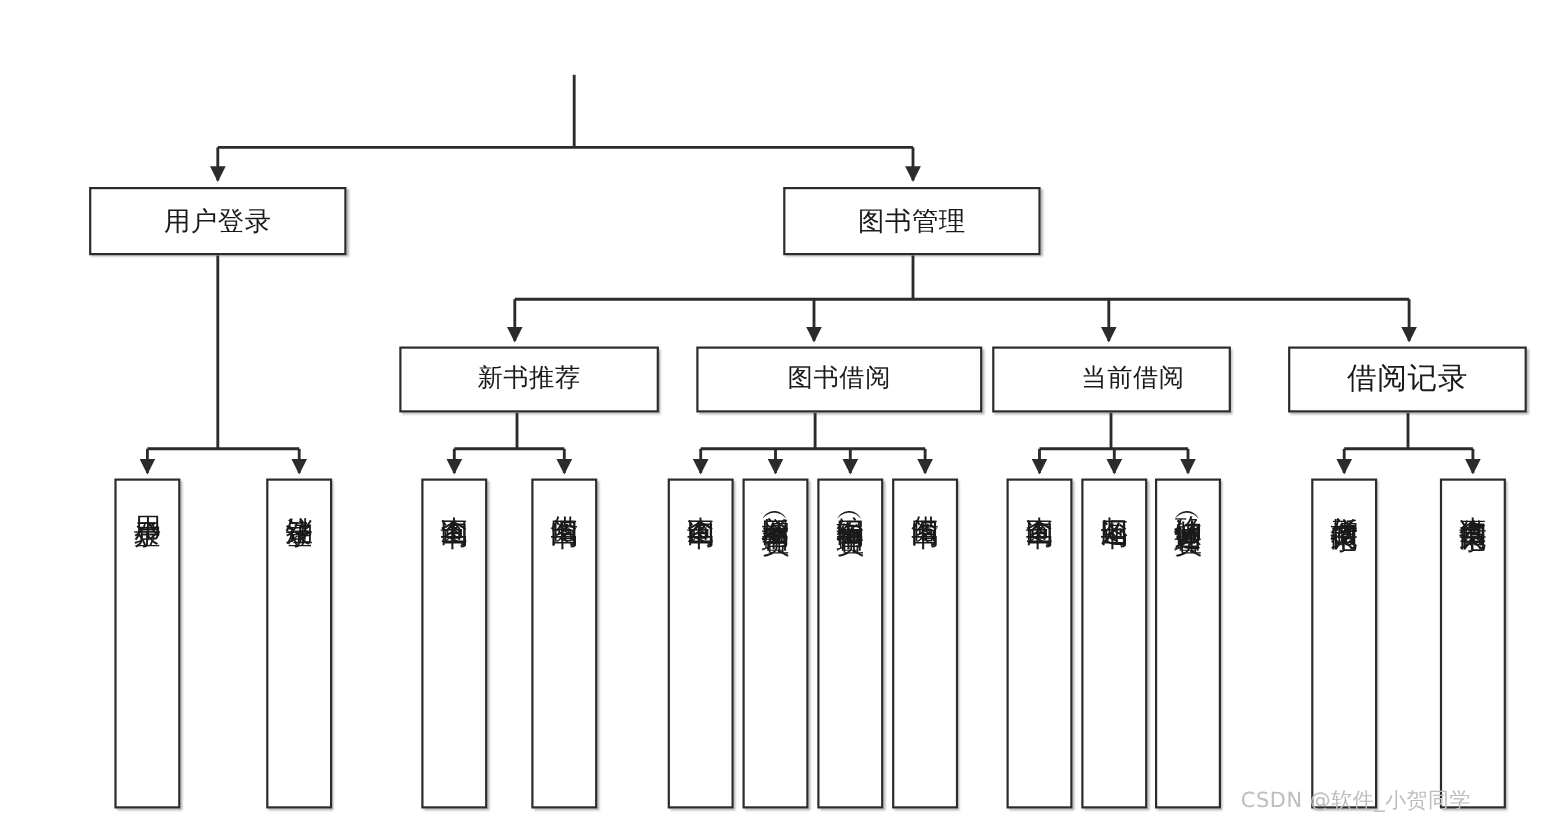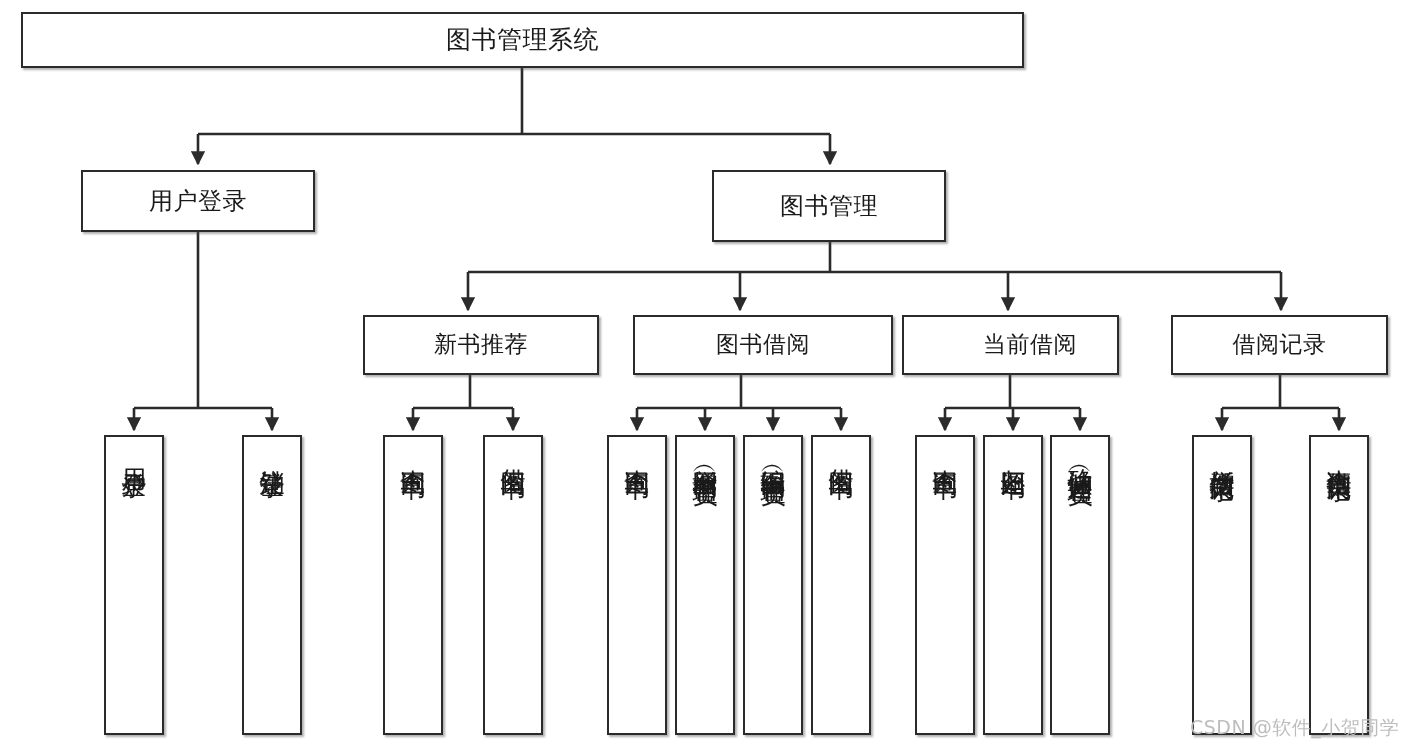--- a/index.html
+++ b/index.html
@@ -118,9 +118,6 @@
     </g>
   </svg>
 
-  <div class="node horizontal" style="left:21px; top:12px; width:1003px; height:56px; font-size:25px;">
-    <span class="label">图书管理系统</span>
-  </div>
 
   <div class="node horizontal" style="left:81px; top:170px; width:234px; height:62px; font-size:24px;">
     <span class="label">用户登录</span>

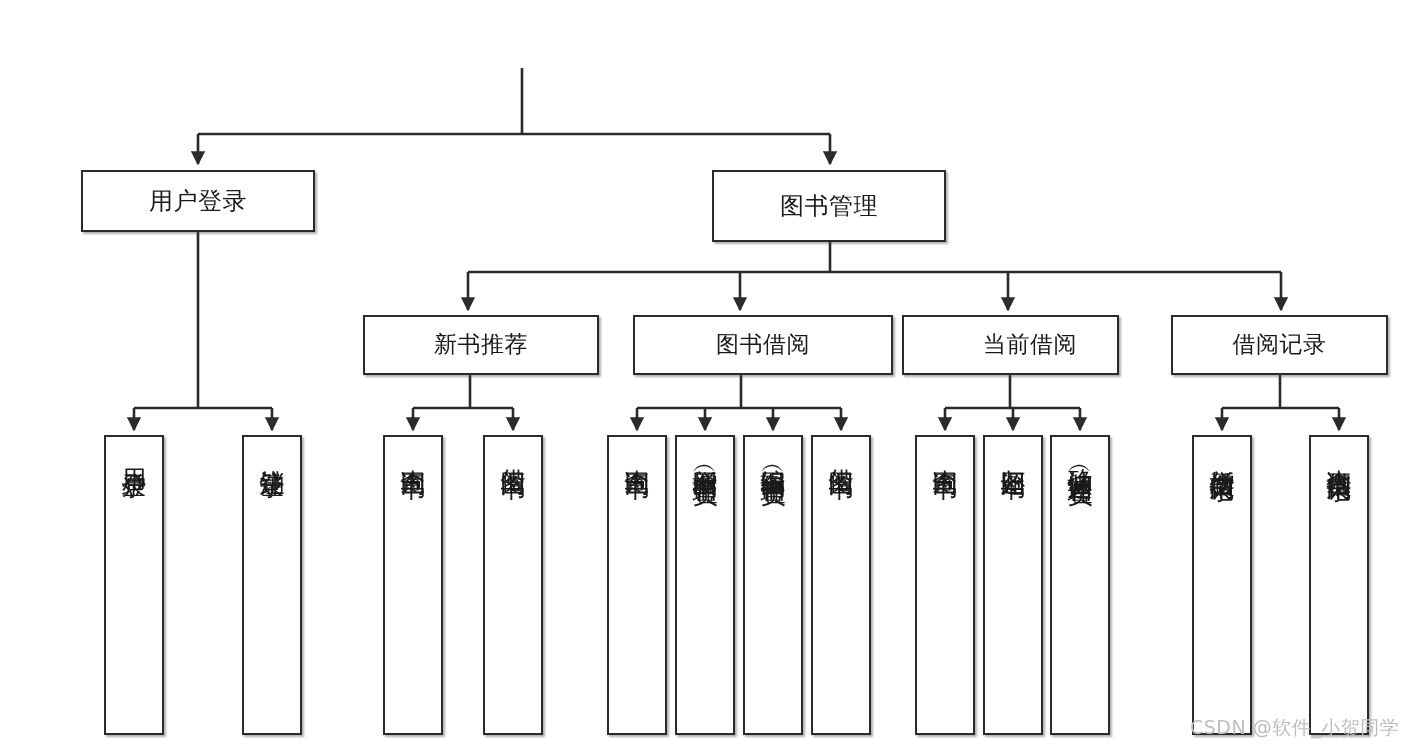--- a/index.html
+++ b/index.html
@@ -122,7 +122,7 @@
   <div class="node horizontal" style="left:81px; top:170px; width:234px; height:62px; font-size:24px;">
     <span class="label">用户登录</span>
   </div>
-  <div class="node horizontal" style="left:712px; top:170px; width:234px; height:72px; font-size:24px;">
+  <div class="node horizontal" style="left:712px; top:170px; width:234px; height:62px; font-size:24px;">
     <span class="label">图书管理</span>
   </div>
 

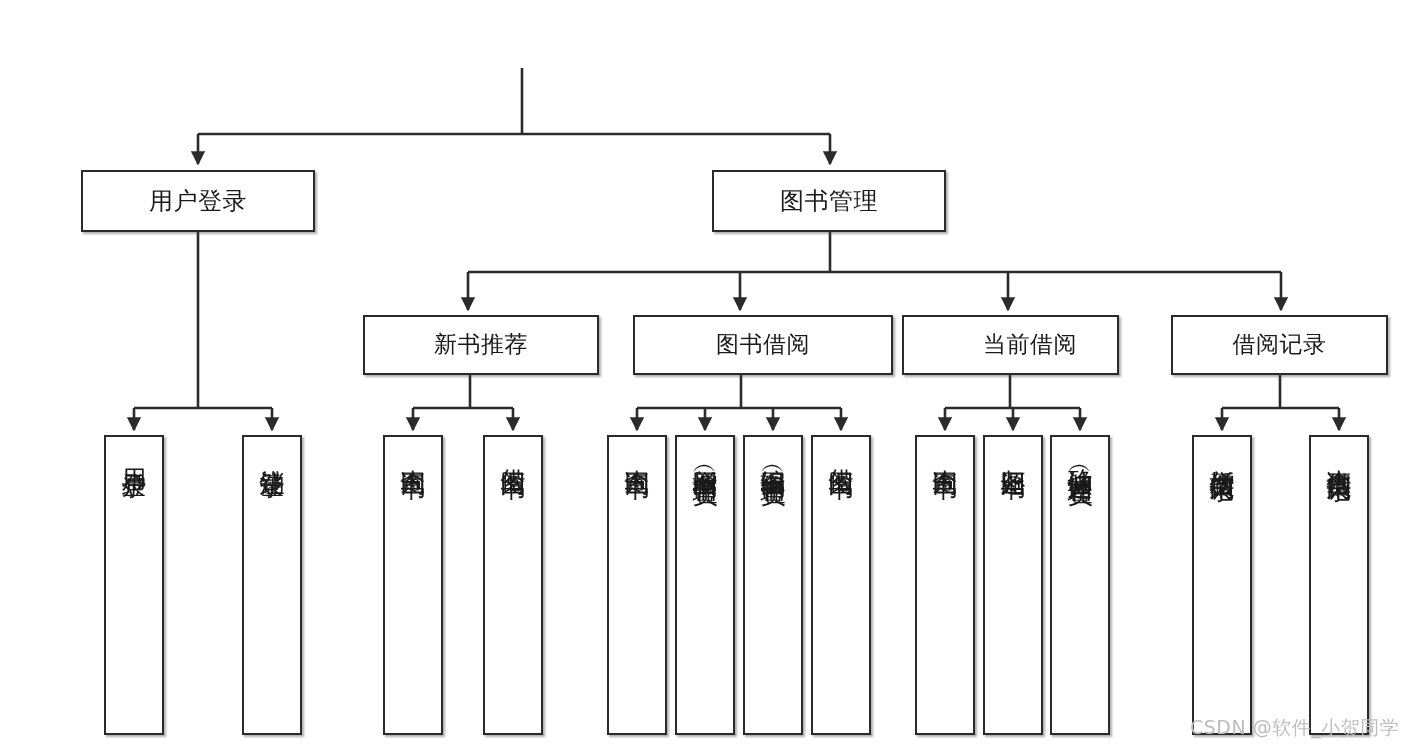--- a/index.html
+++ b/index.html
@@ -135,7 +135,7 @@
   <div class="node horizontal" style="left:902px; top:315px; width:217px; height:60px; font-size:23px;padding-left:39px;">
     <span class="label">当前借阅</span>
   </div>
-  <div class="node horizontal" style="left:1171px; top:315px; width:217px; height:60px; font-size:23px;">
+  <div class="node horizontal" style="left:1171px; top:315px; width:217px; height:60px; font-size:27px;">
     <span class="label">借阅记录</span>
   </div>
 

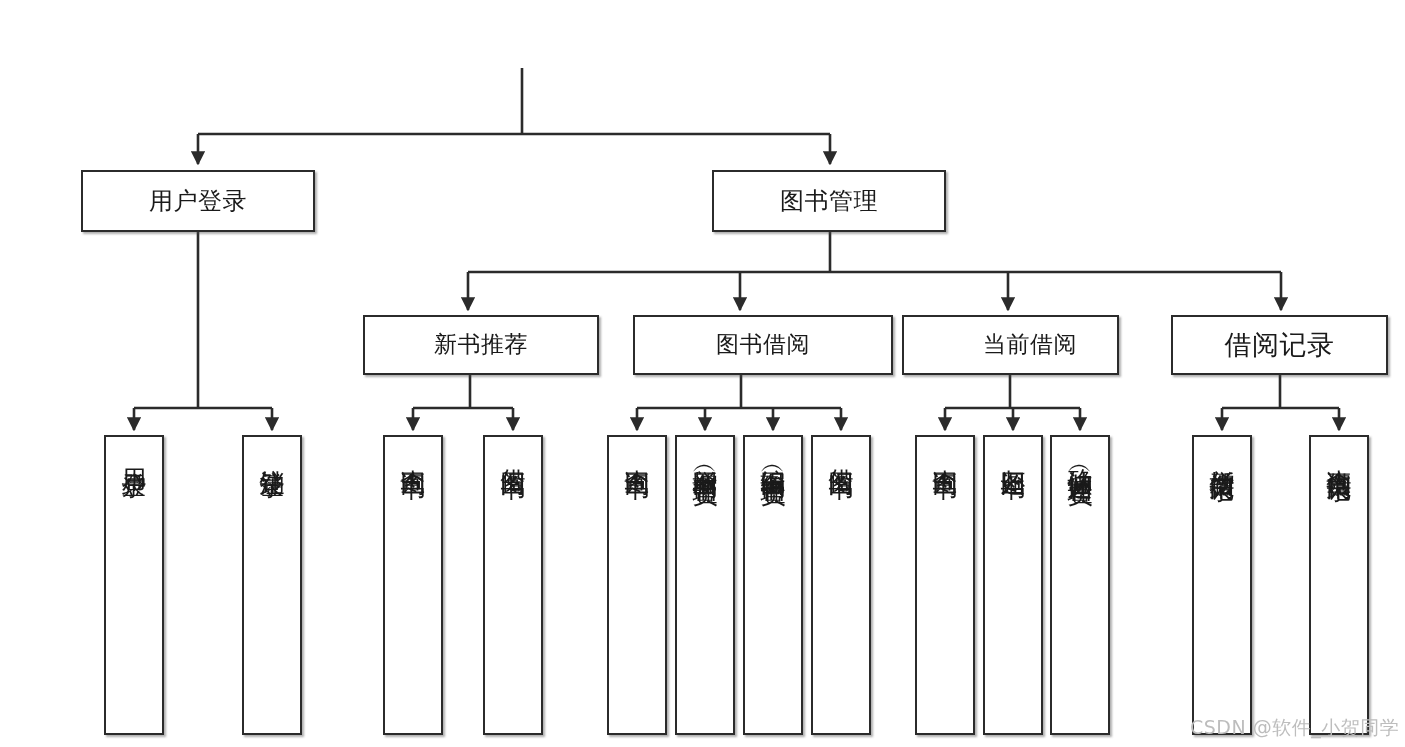--- a/index.html
+++ b/index.html
@@ -183,7 +183,7 @@
     <span class="label">查询借阅记录</span>
   </div>
 
-  <div class="watermark" style="left:1190px; top:715px;">CSDN @软件_小贺同学</div>
+  <div class="watermark" style="left:1128px; top:715px;">CSDN @软件_小贺同学</div>
 
 </div>
 

